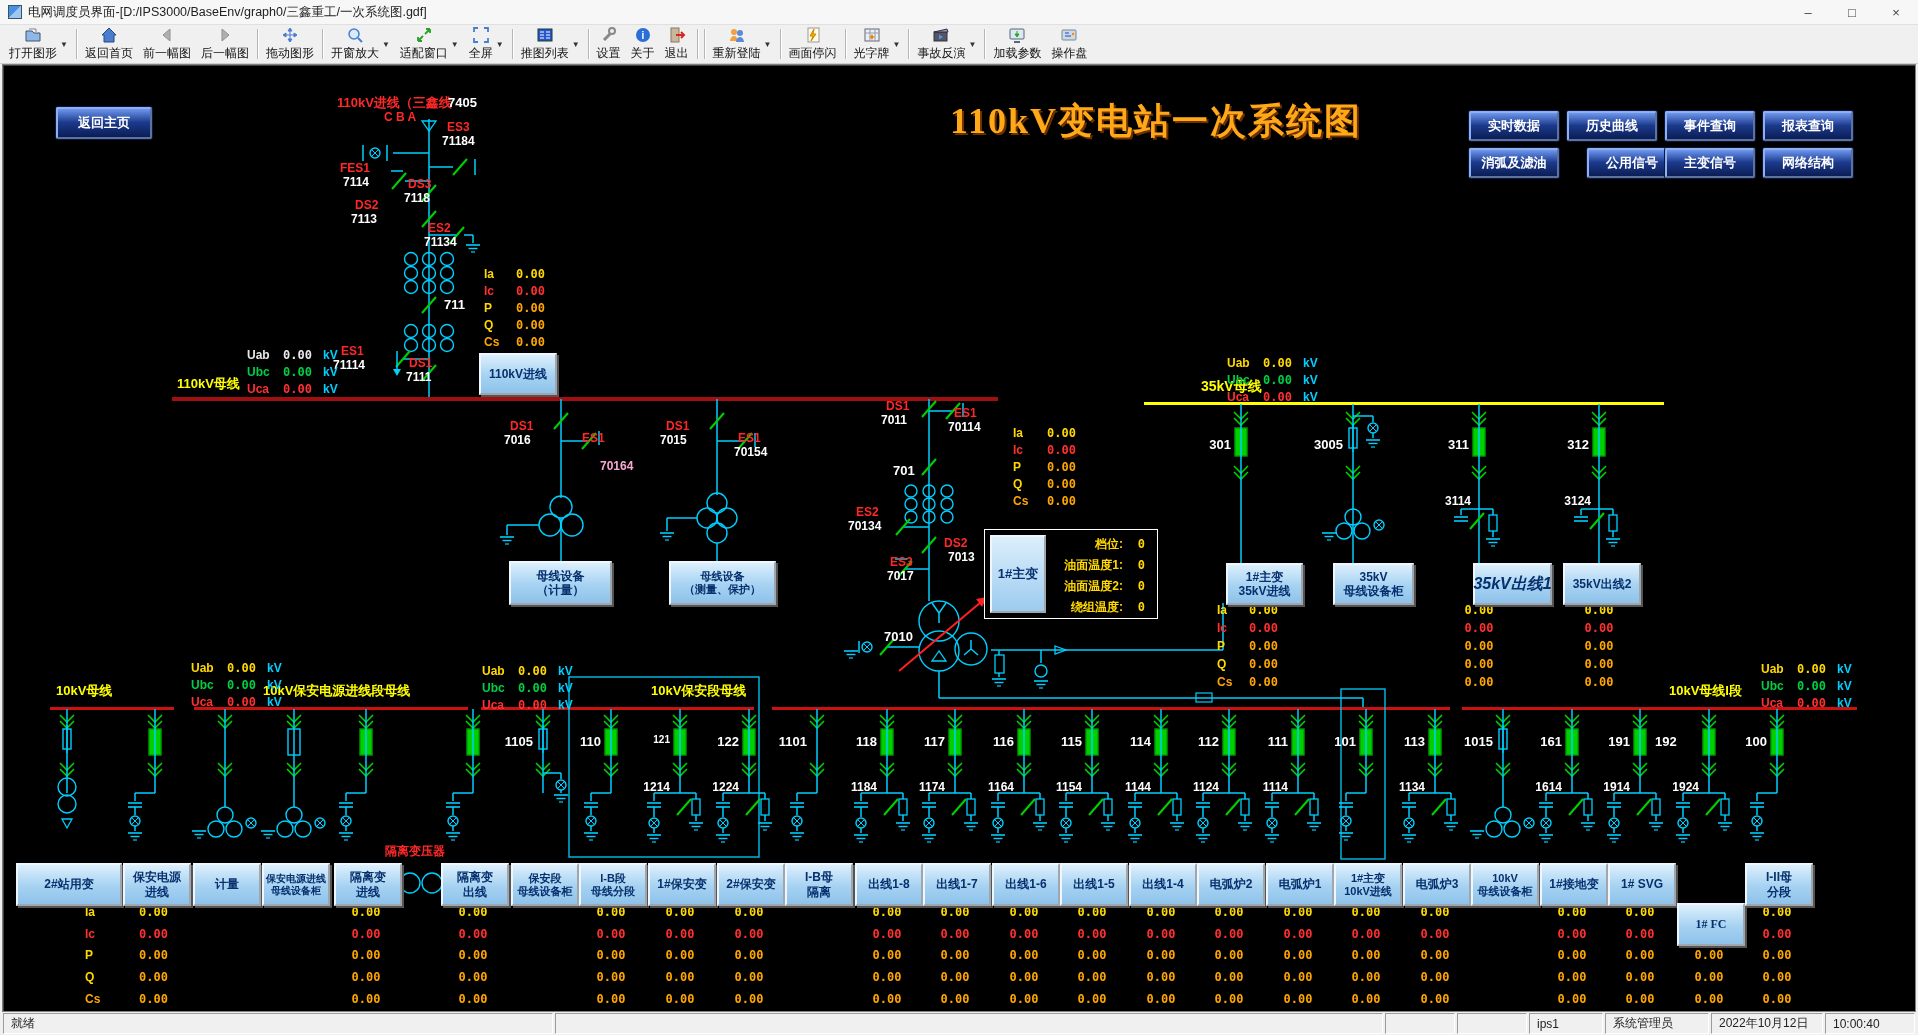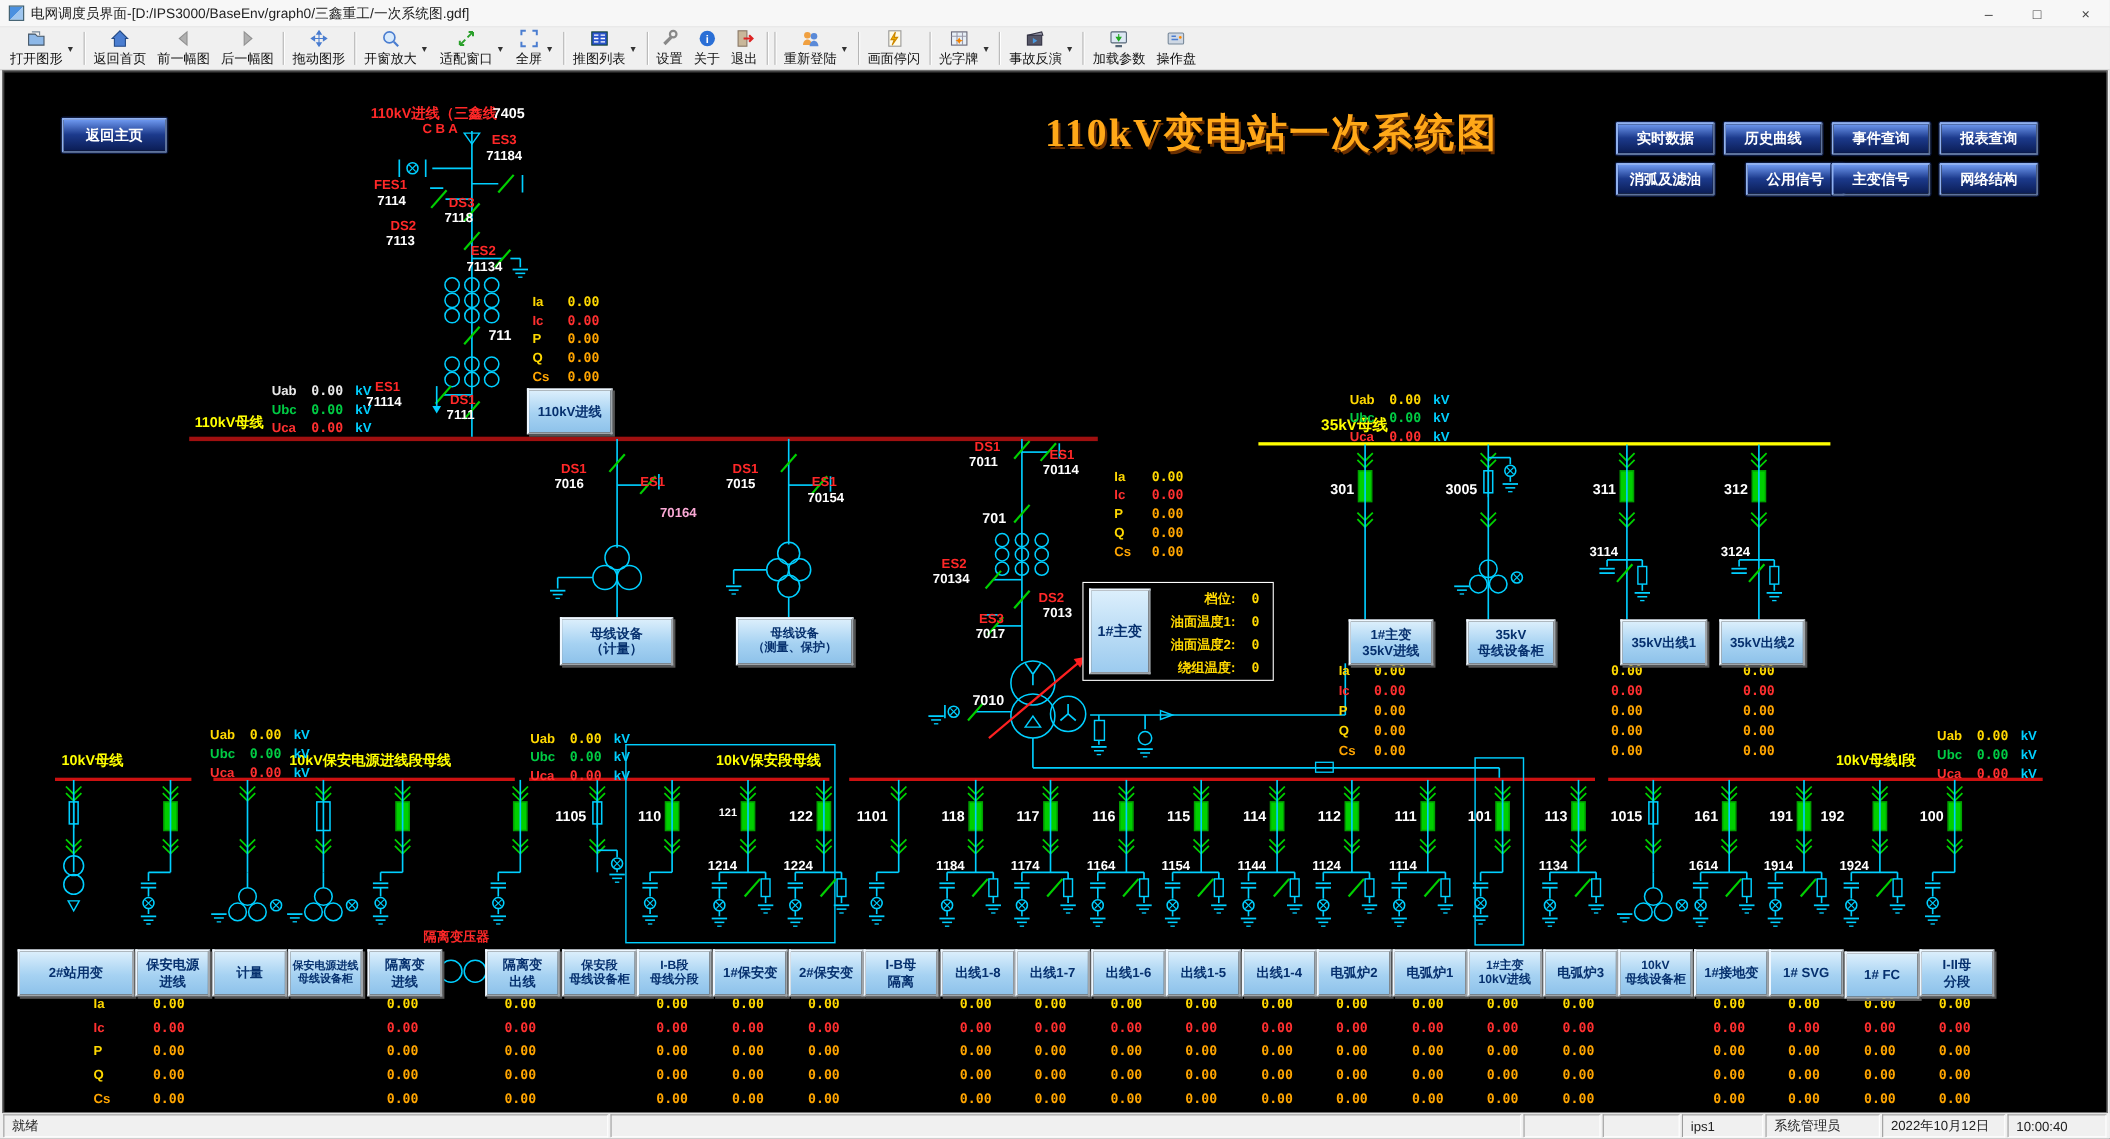--- a/index.html
+++ b/index.html
@@ -1172,7 +1172,7 @@
       <span>35kV</span>
       <span>母线设备柜</span>
     </div>
-    <div class="devbox" style="left: 1470px; top: 498px; width: 75px; height: 38px; font-size: 12px;">
+    <div class="devbox" style="left: 1470px; top: 498px; width: 75px; height: 38px; font-size: 16px; font-style: italic;">
       <span>35kV出线1</span>
     </div>
     <div class="devbox" style="left: 1560px; top: 498px; width: 74px; height: 38px; font-size: 12px;">

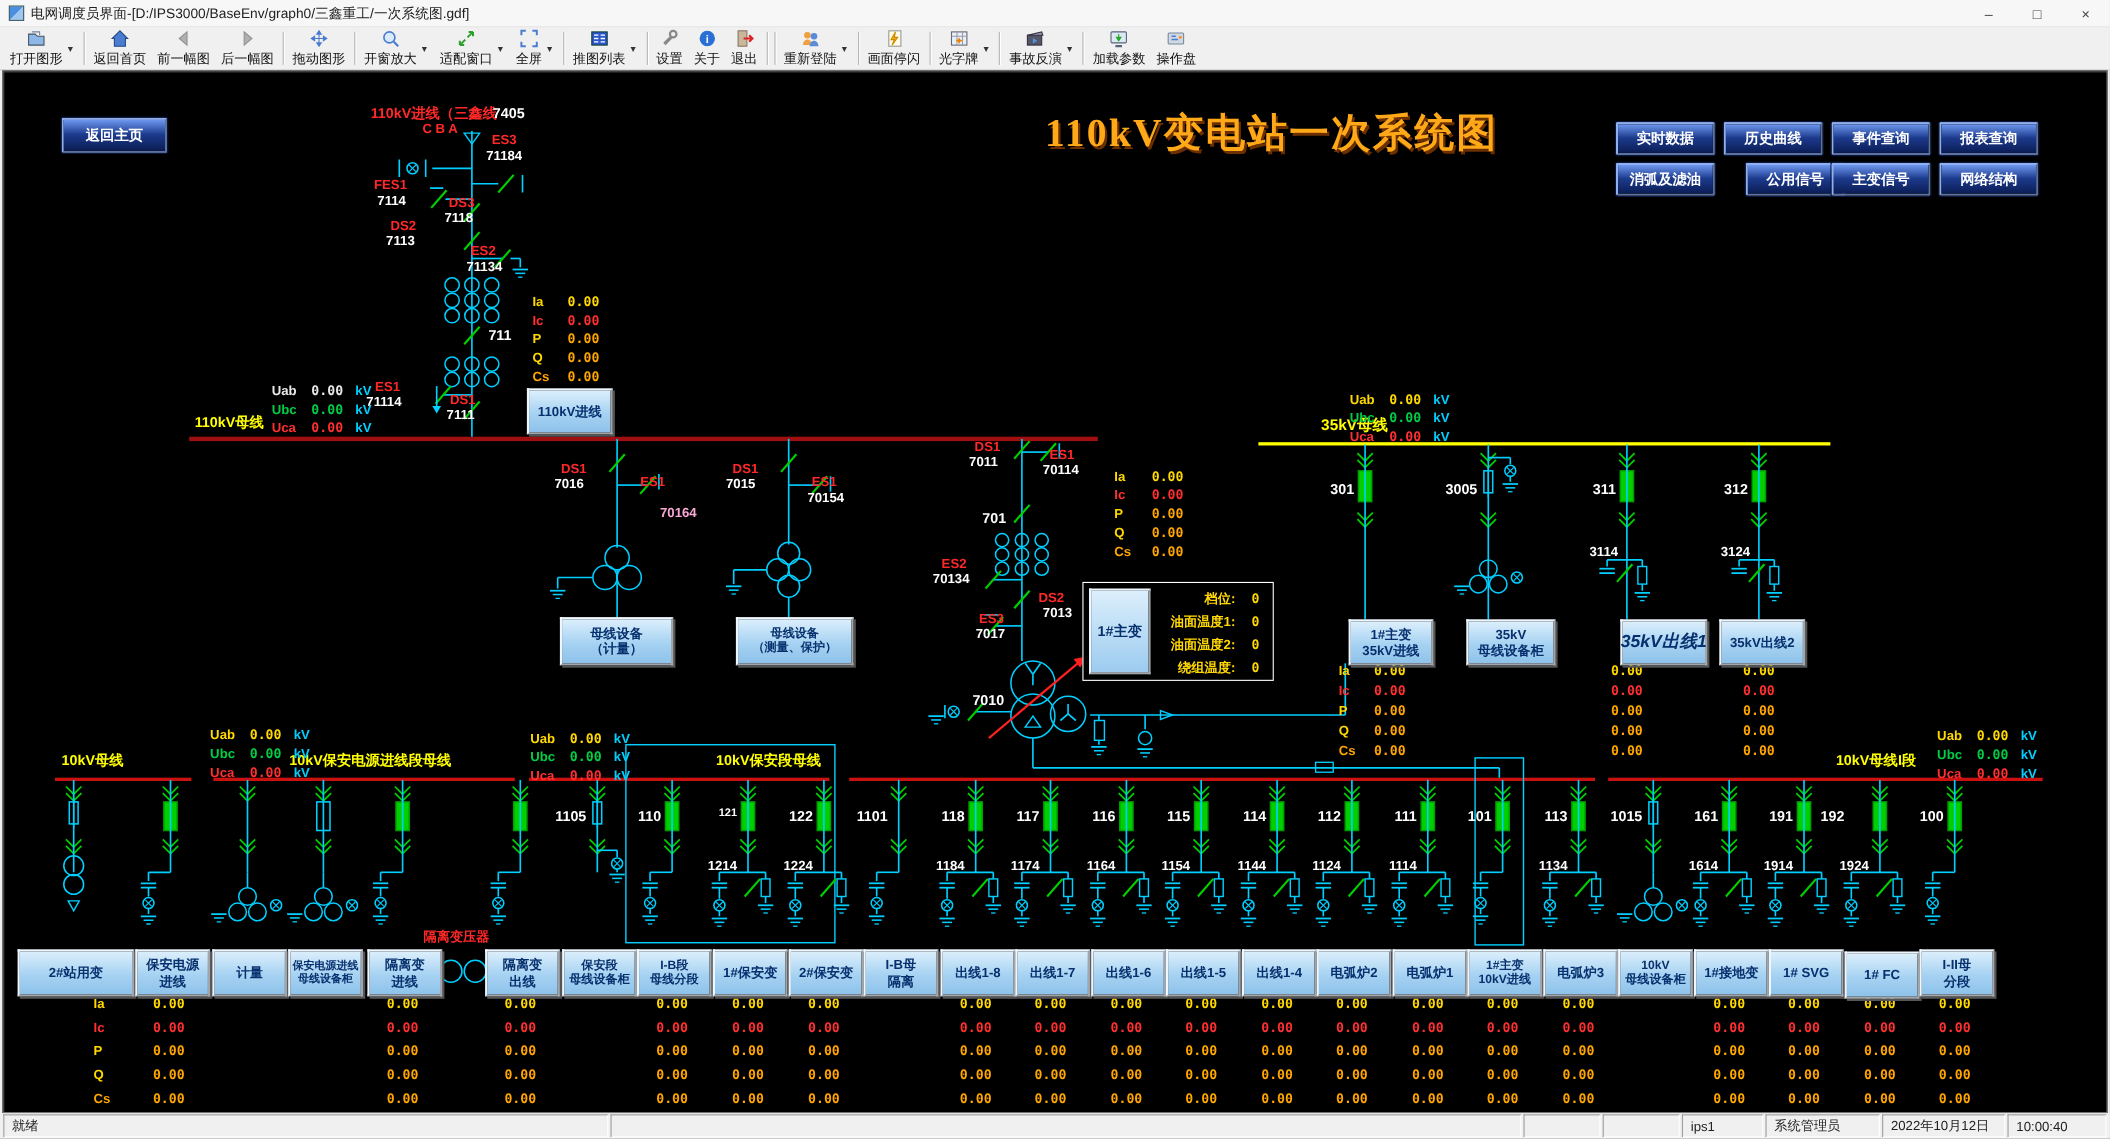--- a/index.html
+++ b/index.html
@@ -1256,7 +1256,7 @@
     <div class="devbox" style="left: 1605px; top: 798px; width: 64px; height: 39px; font-size: 12px;">
       <span>1# SVG</span>
     </div>
-    <div class="devbox" style="left: 1674px; top: 800px; width: 64px; height: 39px; font-size: 12px;">
+    <div class="devbox" style="left: 1674px; top: 838px; width: 64px; height: 39px; font-size: 12px; font-family: Liberation Serif, serif;">
       <span>1# FC</span>
     </div>
     <div class="devbox" style="left: 1742px; top: 798px; width: 64px; height: 39px; font-size: 12px;">

